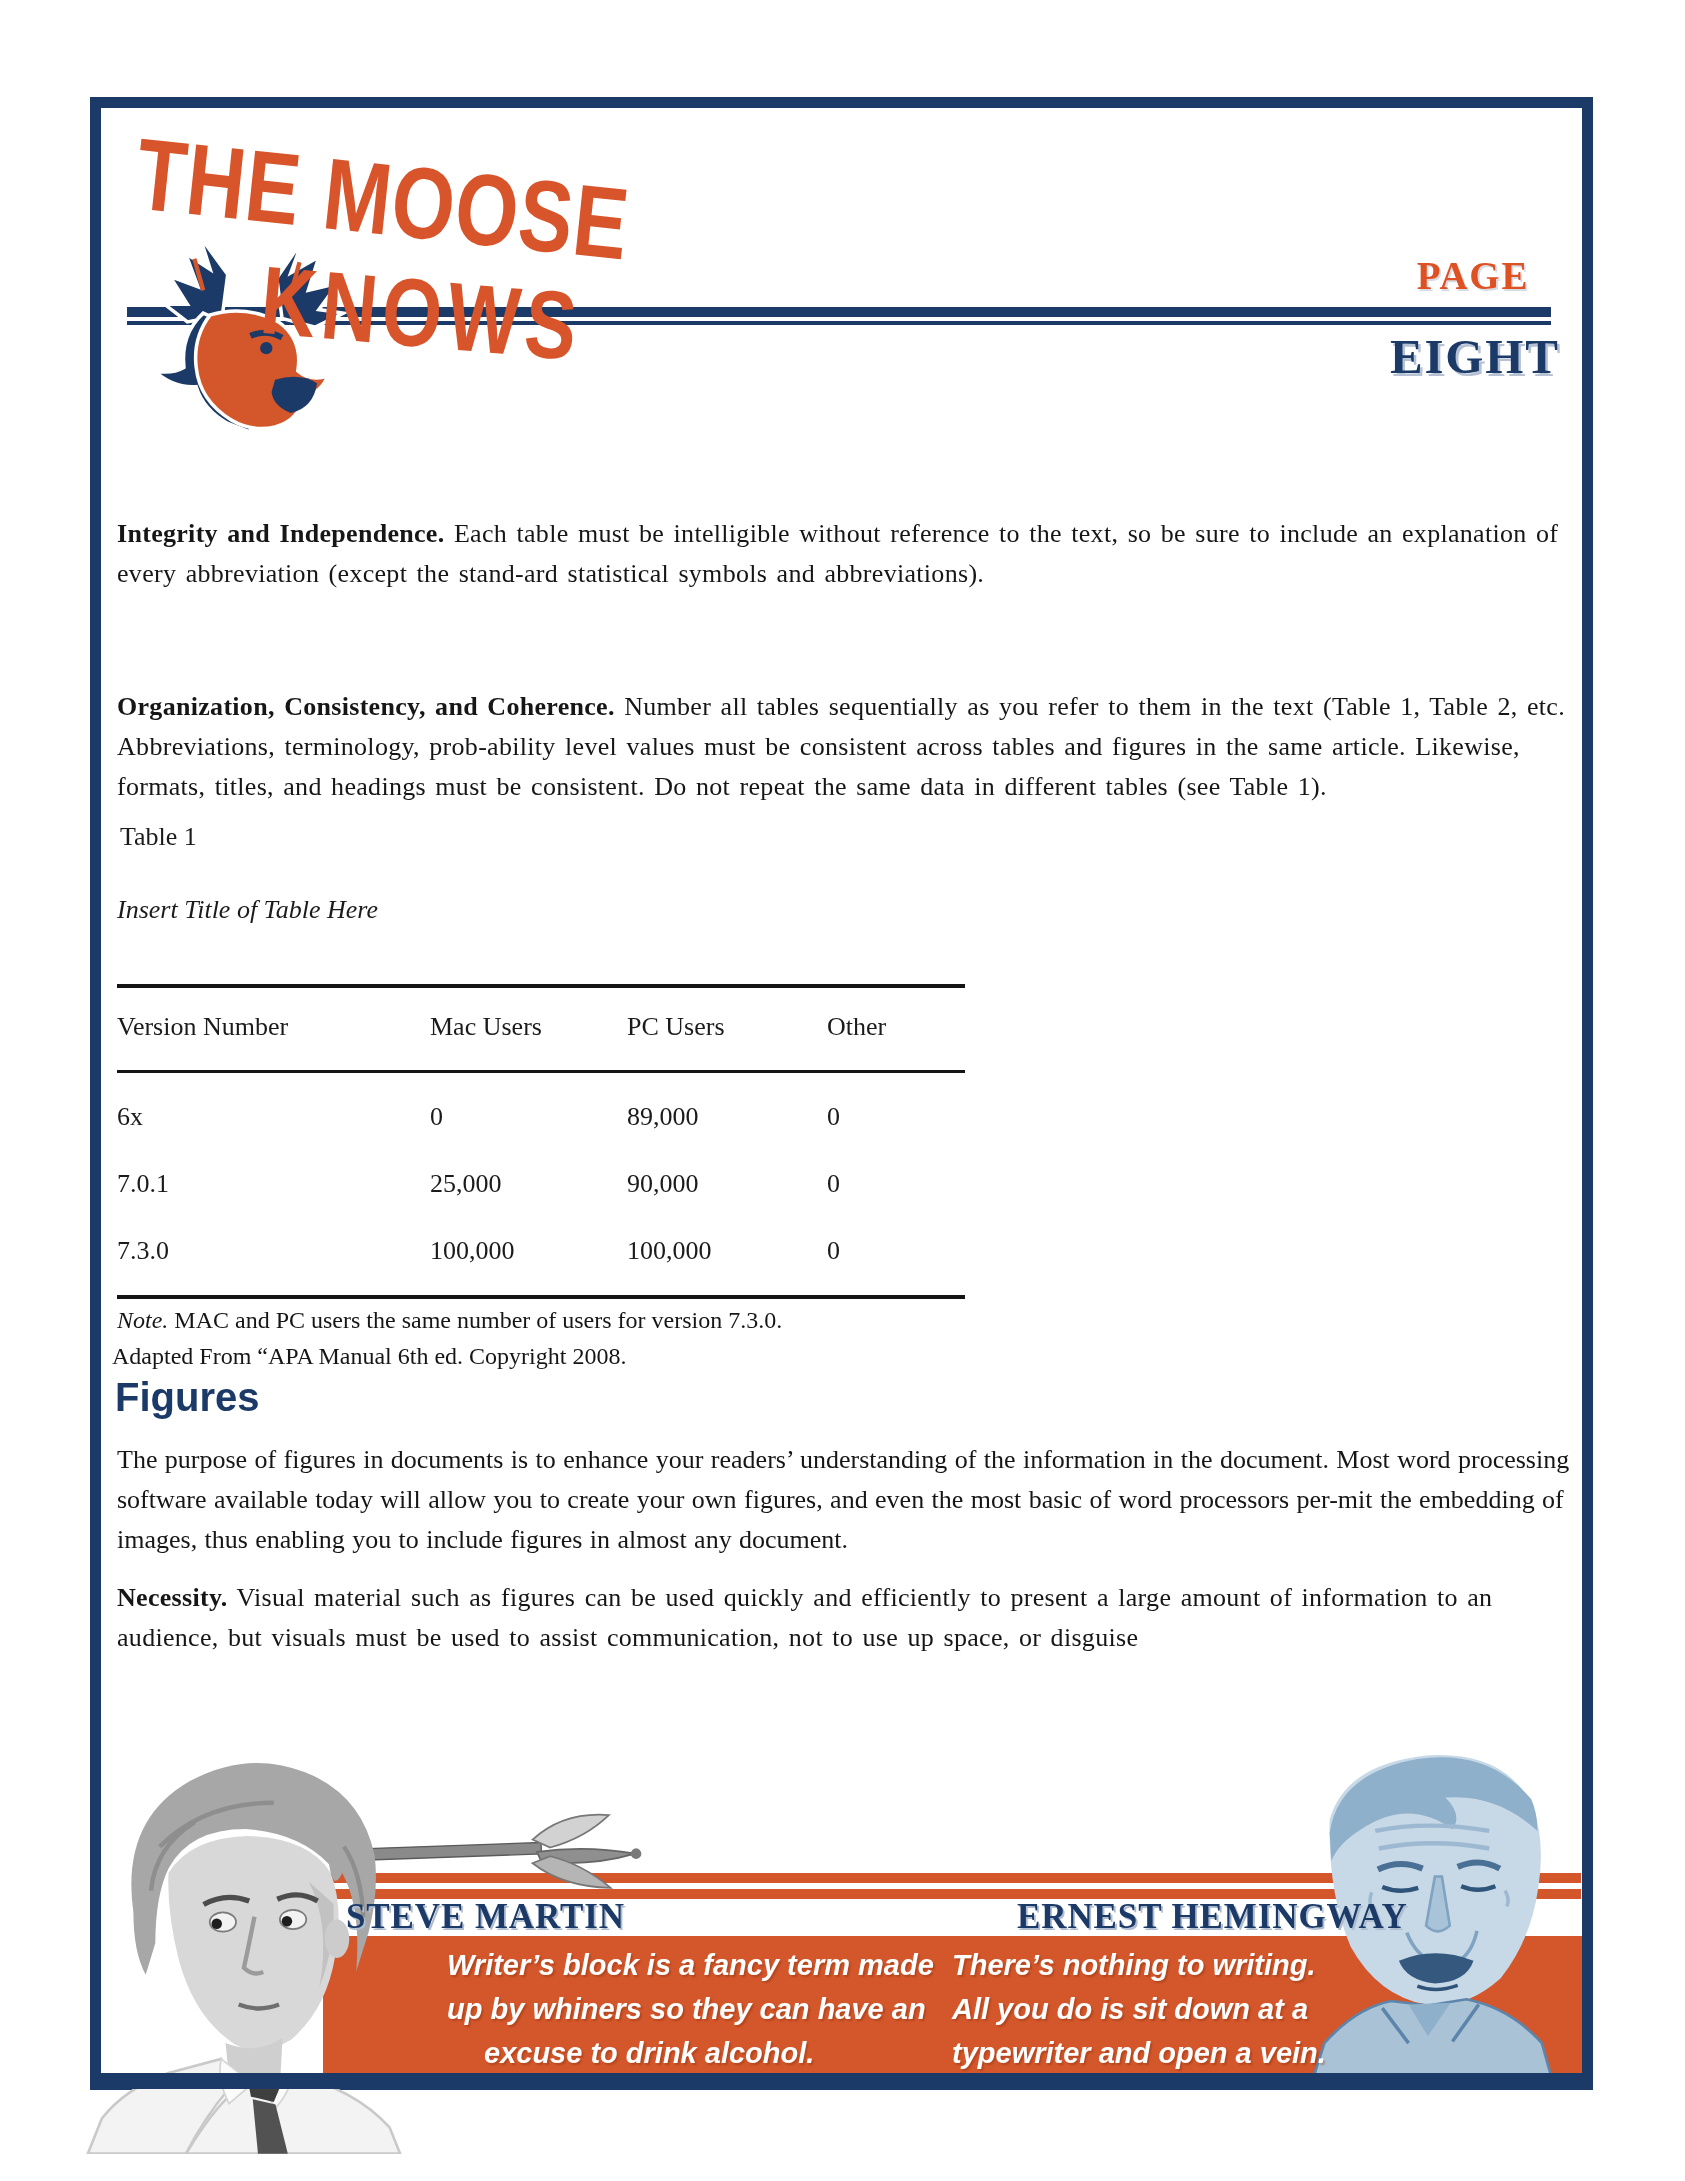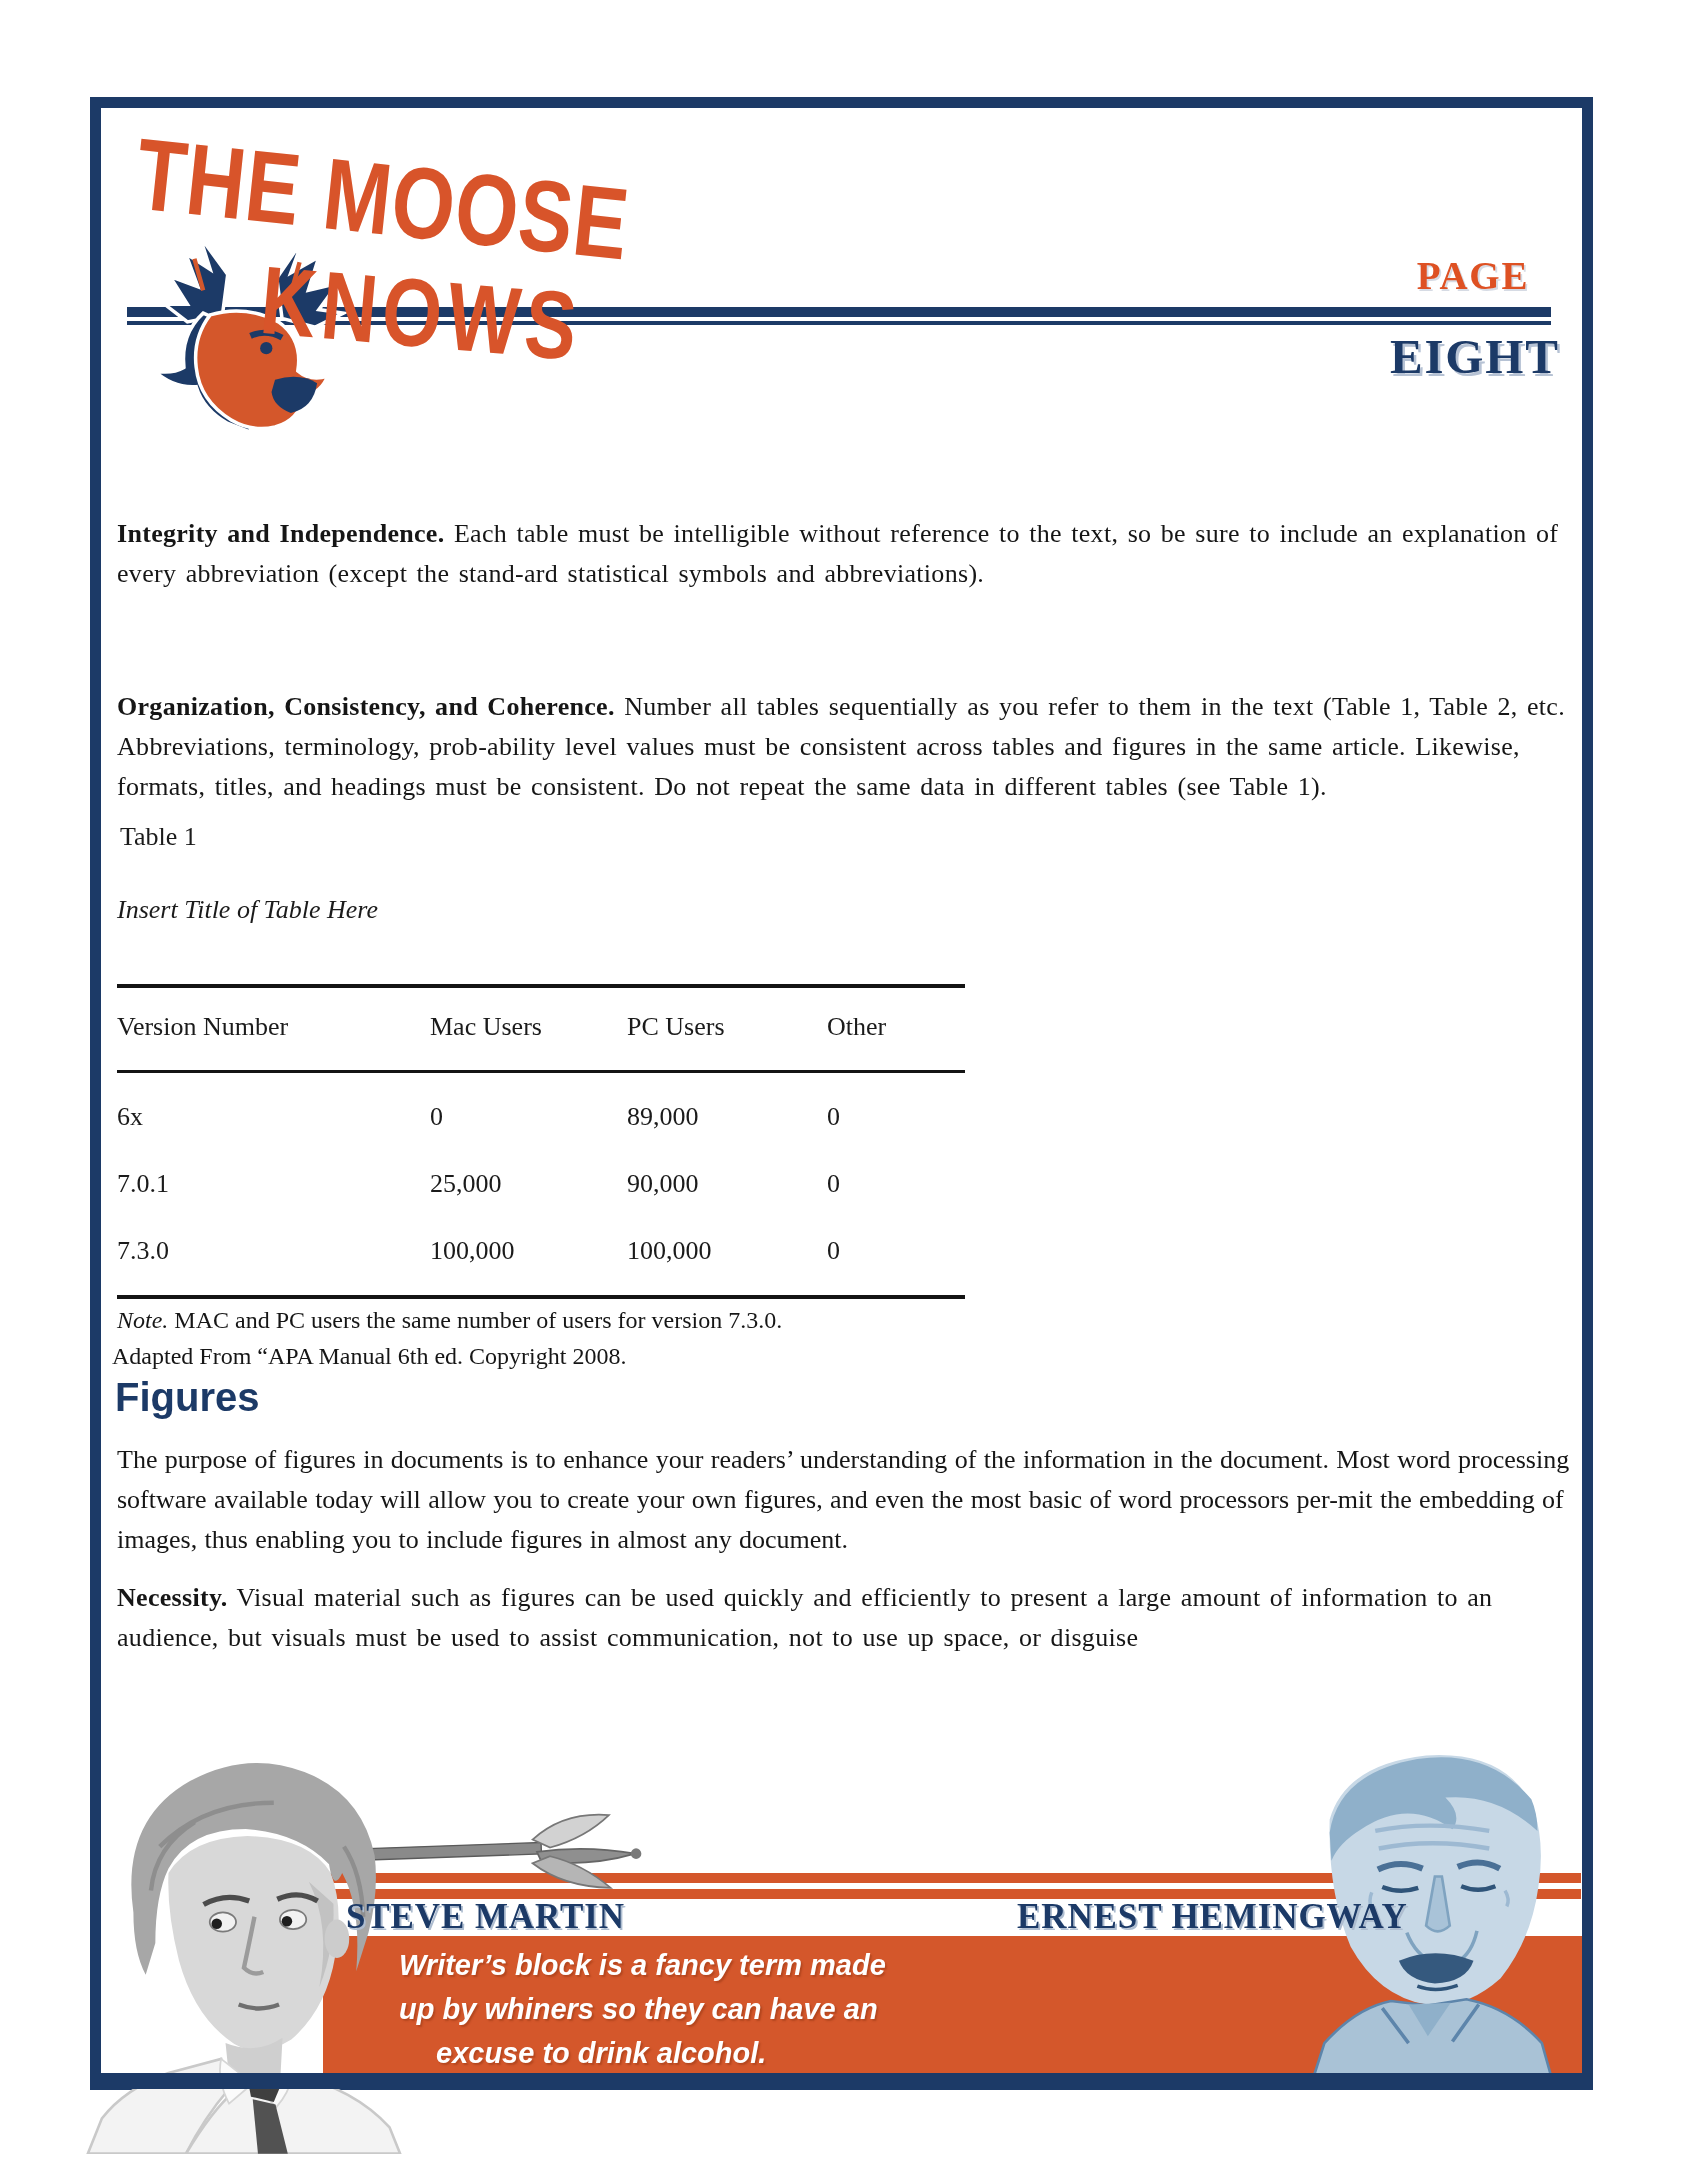--- a/index.html
+++ b/index.html
@@ -97,6 +97,7 @@
     font-family:"Liberation Sans", sans-serif; font-weight:bold; font-style:italic;
     font-size:29px; line-height:44px; white-space:nowrap;
     text-shadow:1.8px 1.8px 1.8px rgba(120,40,10,.35);
+    margin-left:48px;
   }
   .quote-left  { left:399px; }
   .quote-right { left:904px; }

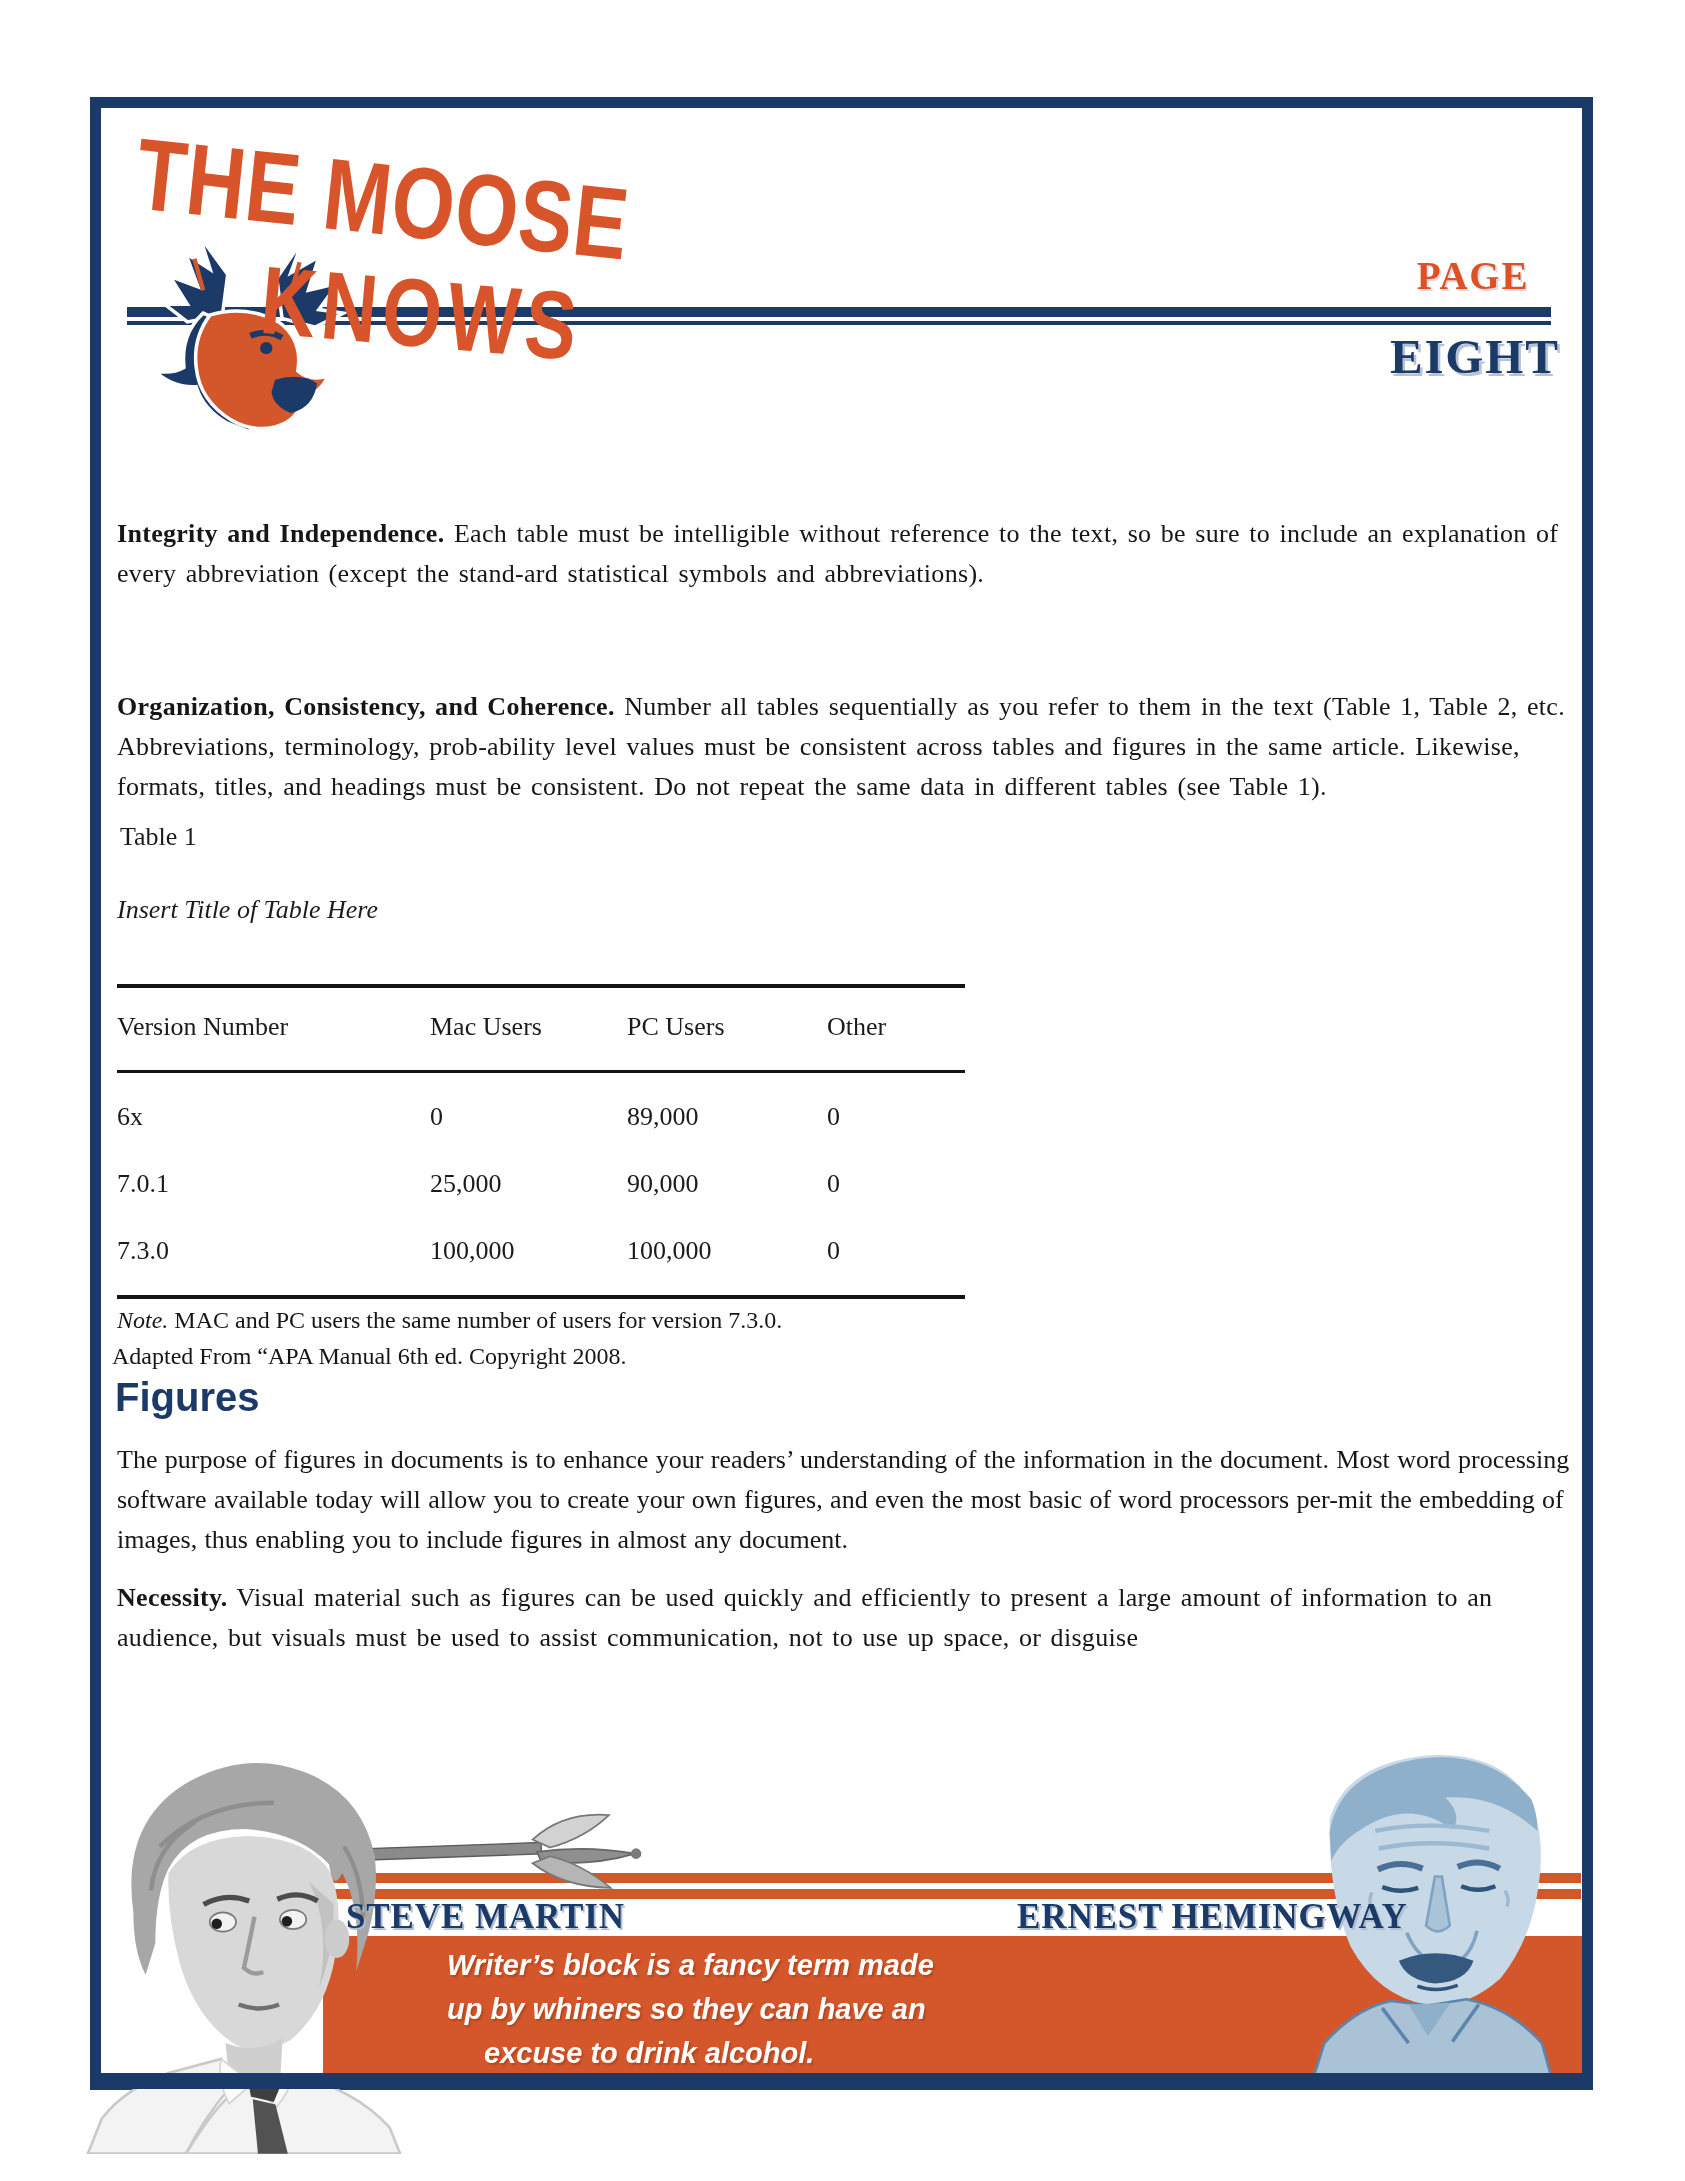--- a/index.html
+++ b/index.html
@@ -270,6 +270,11 @@
     <div class="q-line">excuse to drink alcohol.</div>
   </div>
 
+  <div class="quote quote-right">
+    <div class="q-line">There’s nothing to writing.</div>
+    <div class="q-line">All you do is sit down at a</div>
+    <div class="q-line">typewriter and open a vein.</div>
+  </div>
 
   <div class="bottom-bar"></div>
 

